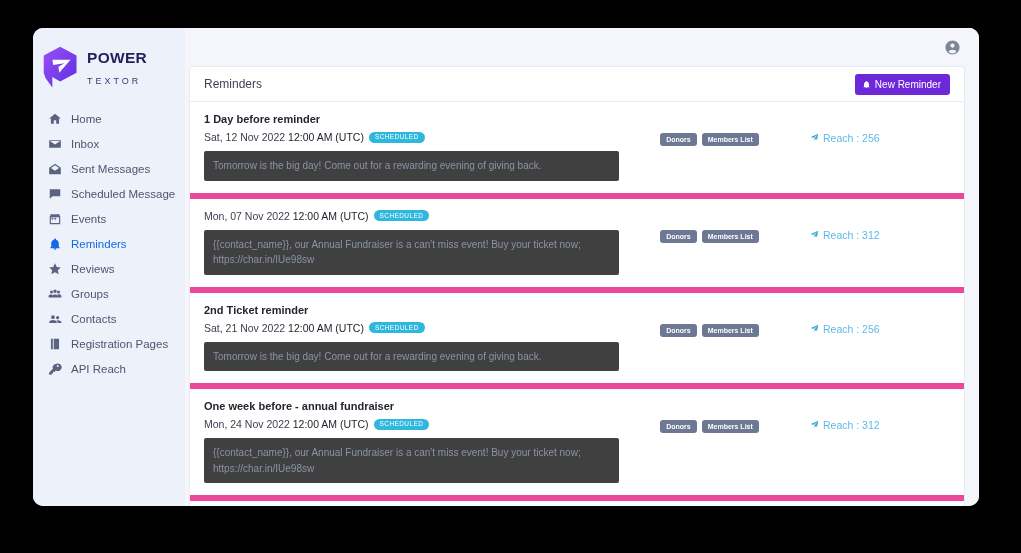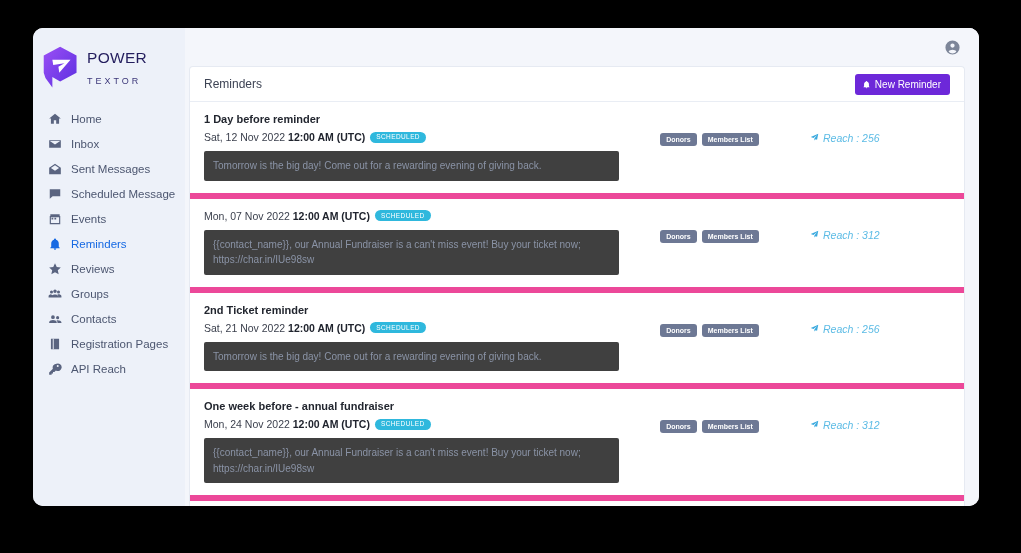--- a/index.html
+++ b/index.html
@@ -39,7 +39,7 @@
   .brand-text { line-height: 1; padding-top: 2px; }
   .brand-title {
     font-size: 15.5px;
-    font-weight: normal;
+    font-weight: bold;
     color: #241e5e;
     letter-spacing: 0.3px;
   }

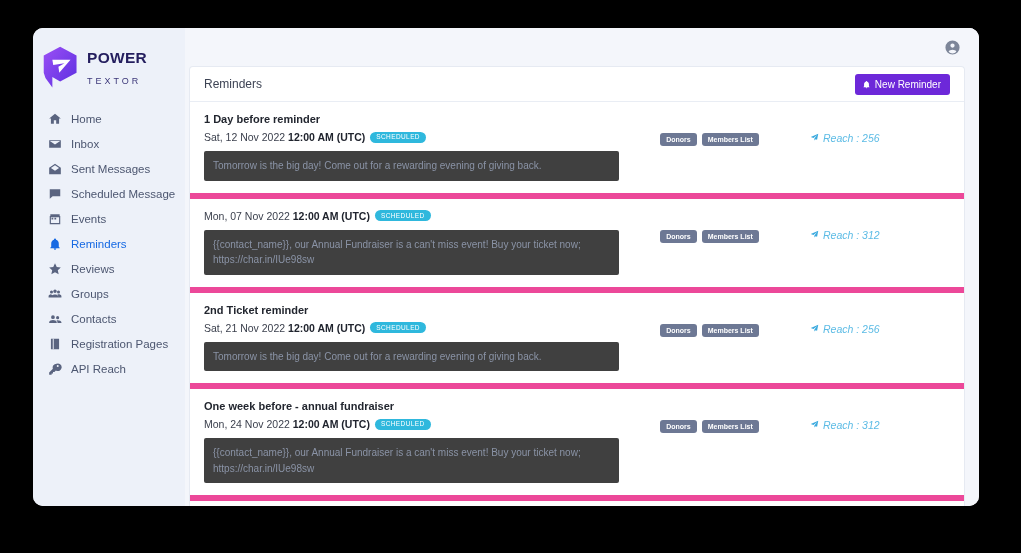--- a/index.html
+++ b/index.html
@@ -149,7 +149,7 @@
     flex-wrap: nowrap;
   }
   .rem-date { font-size: 10.5px; color: #3a3f4c; white-space: nowrap; }
-  .rem-date b { font-weight: bold; color: #20242e; margin-top: 24px; }
+  .rem-date b { font-weight: normal; color: #20242e; margin-top: 24px; }
   .badge-status {
     background: #2fb8dd;
     color: #ffffff;

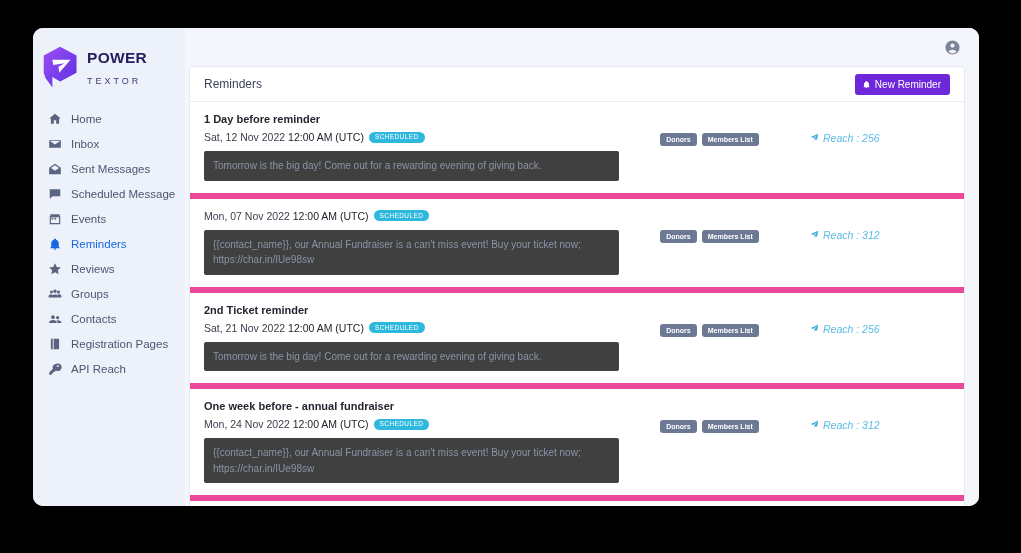--- a/index.html
+++ b/index.html
@@ -196,7 +196,6 @@
     padding-top: 19px;
     text-align: left;
     padding-left: 10px;
-    font-style: italic;
   }
   .stat-line {
     display: flex;

